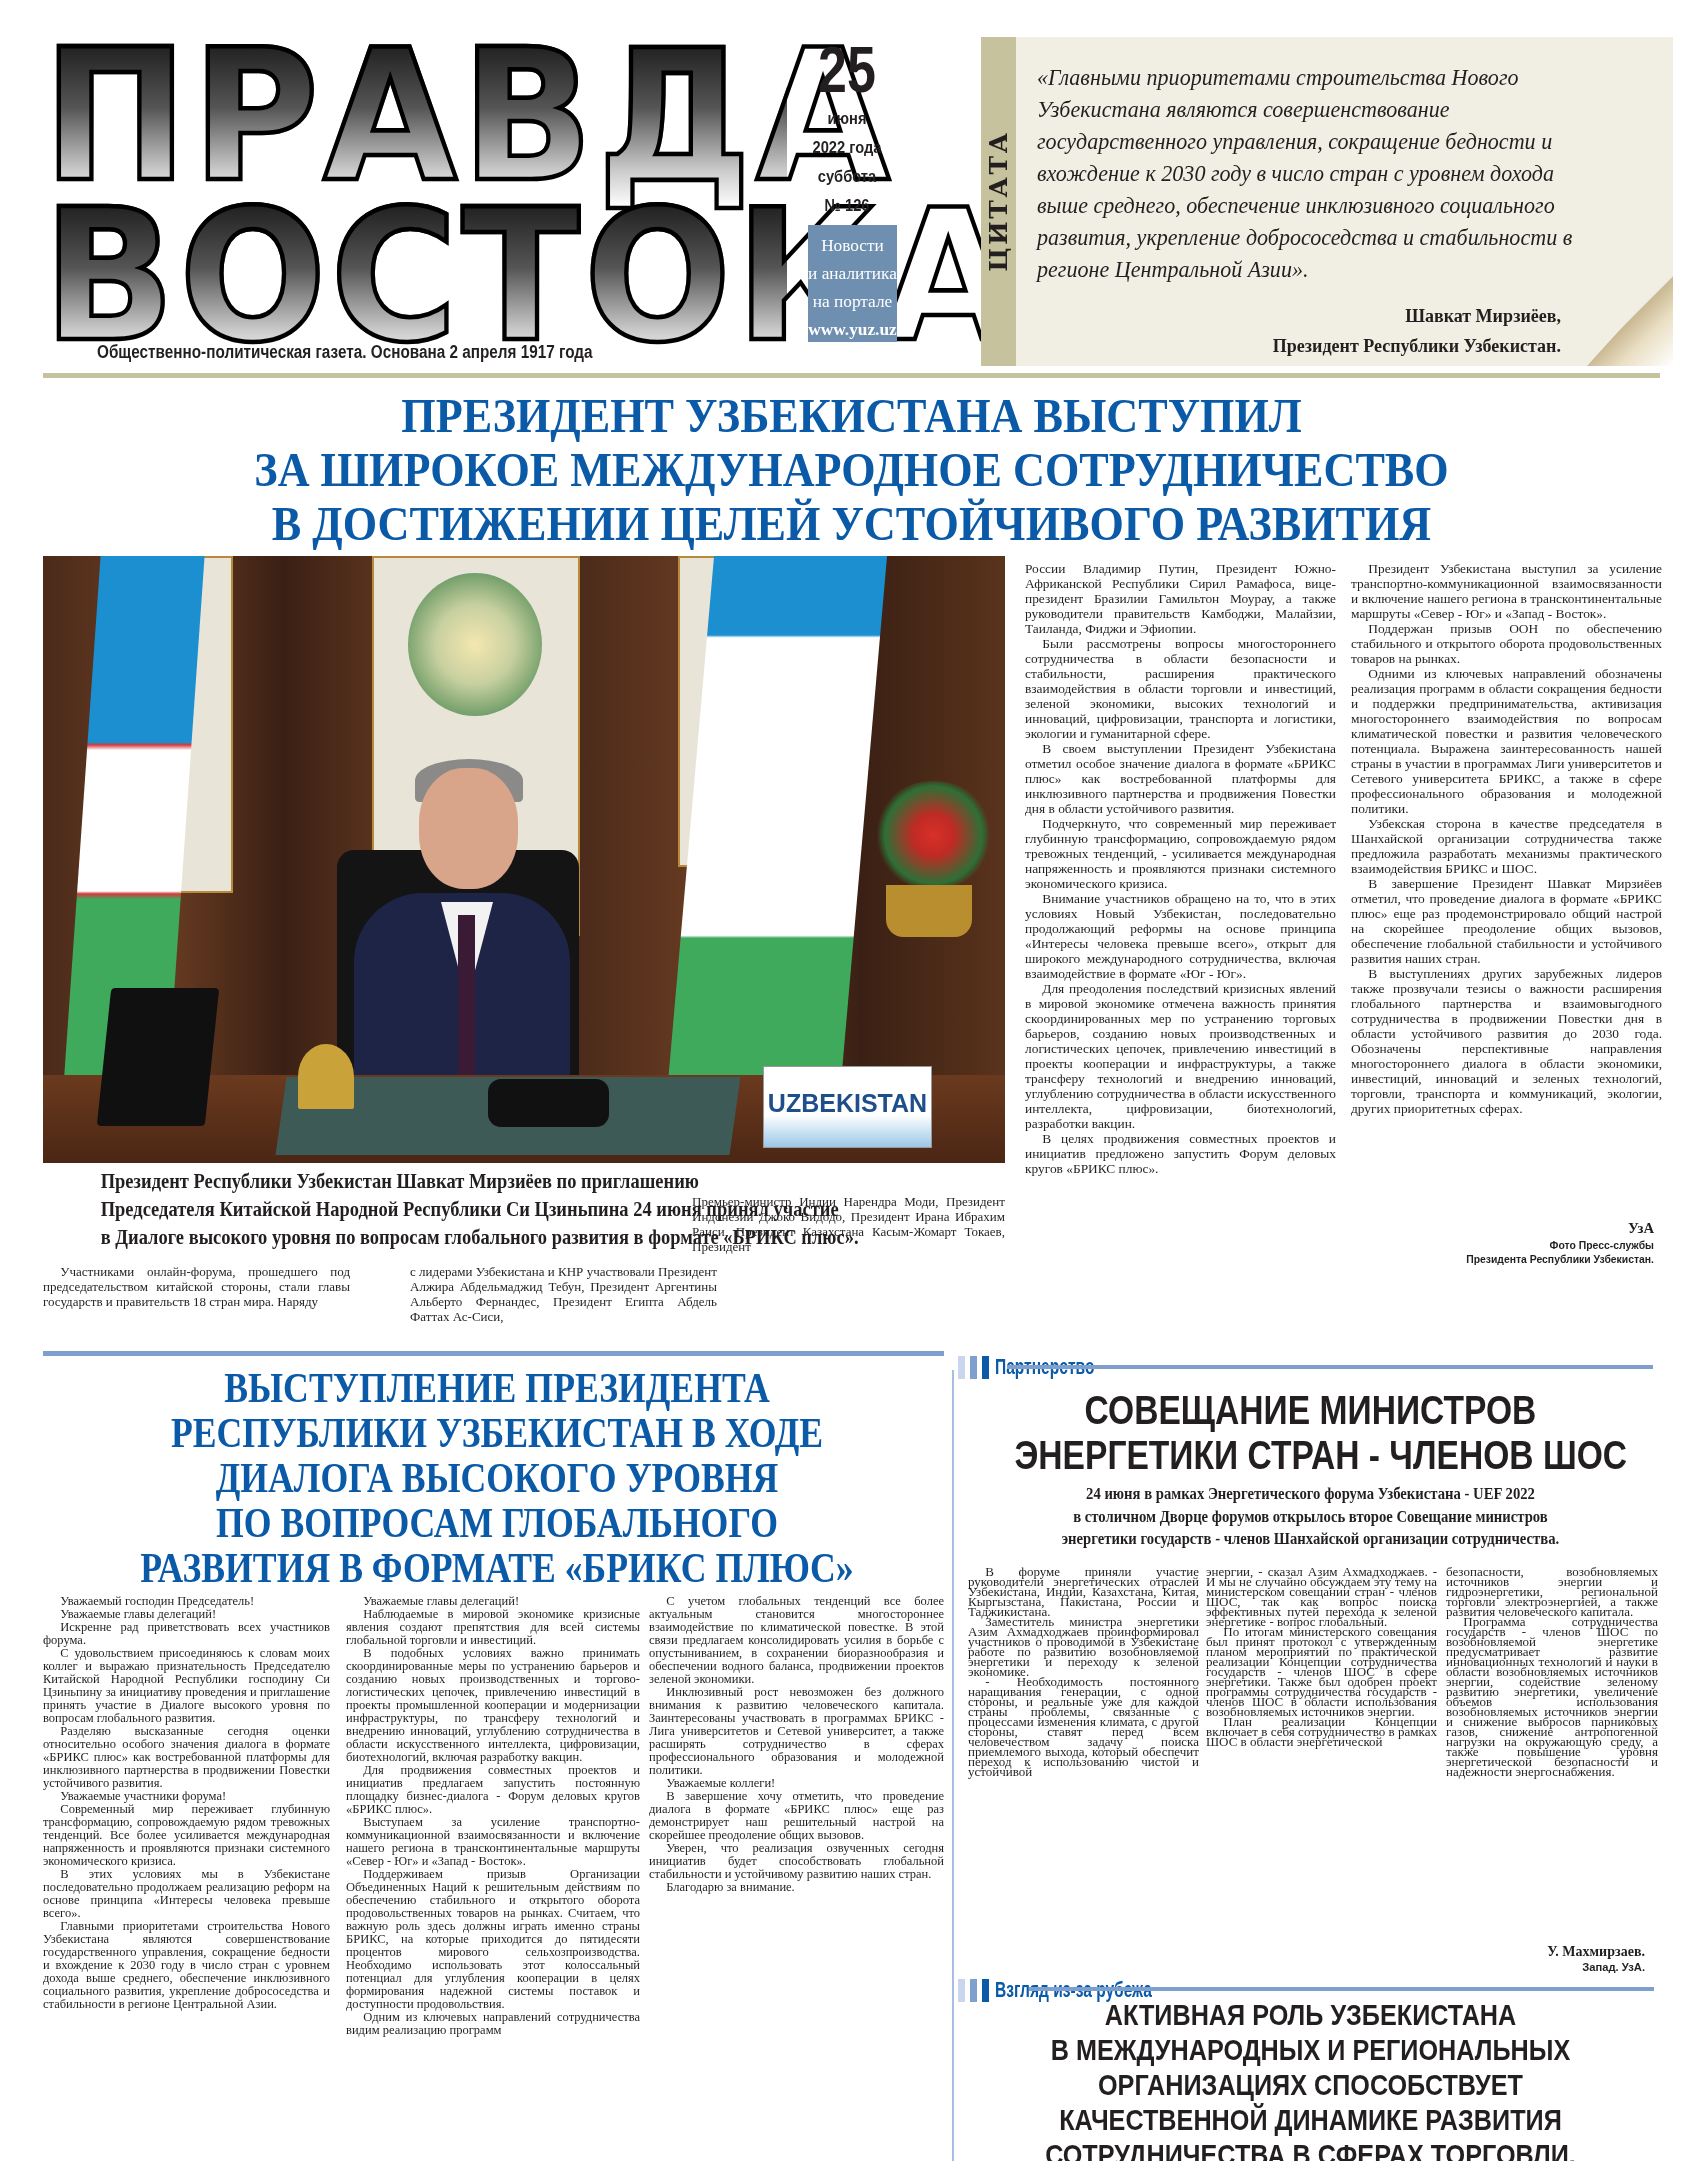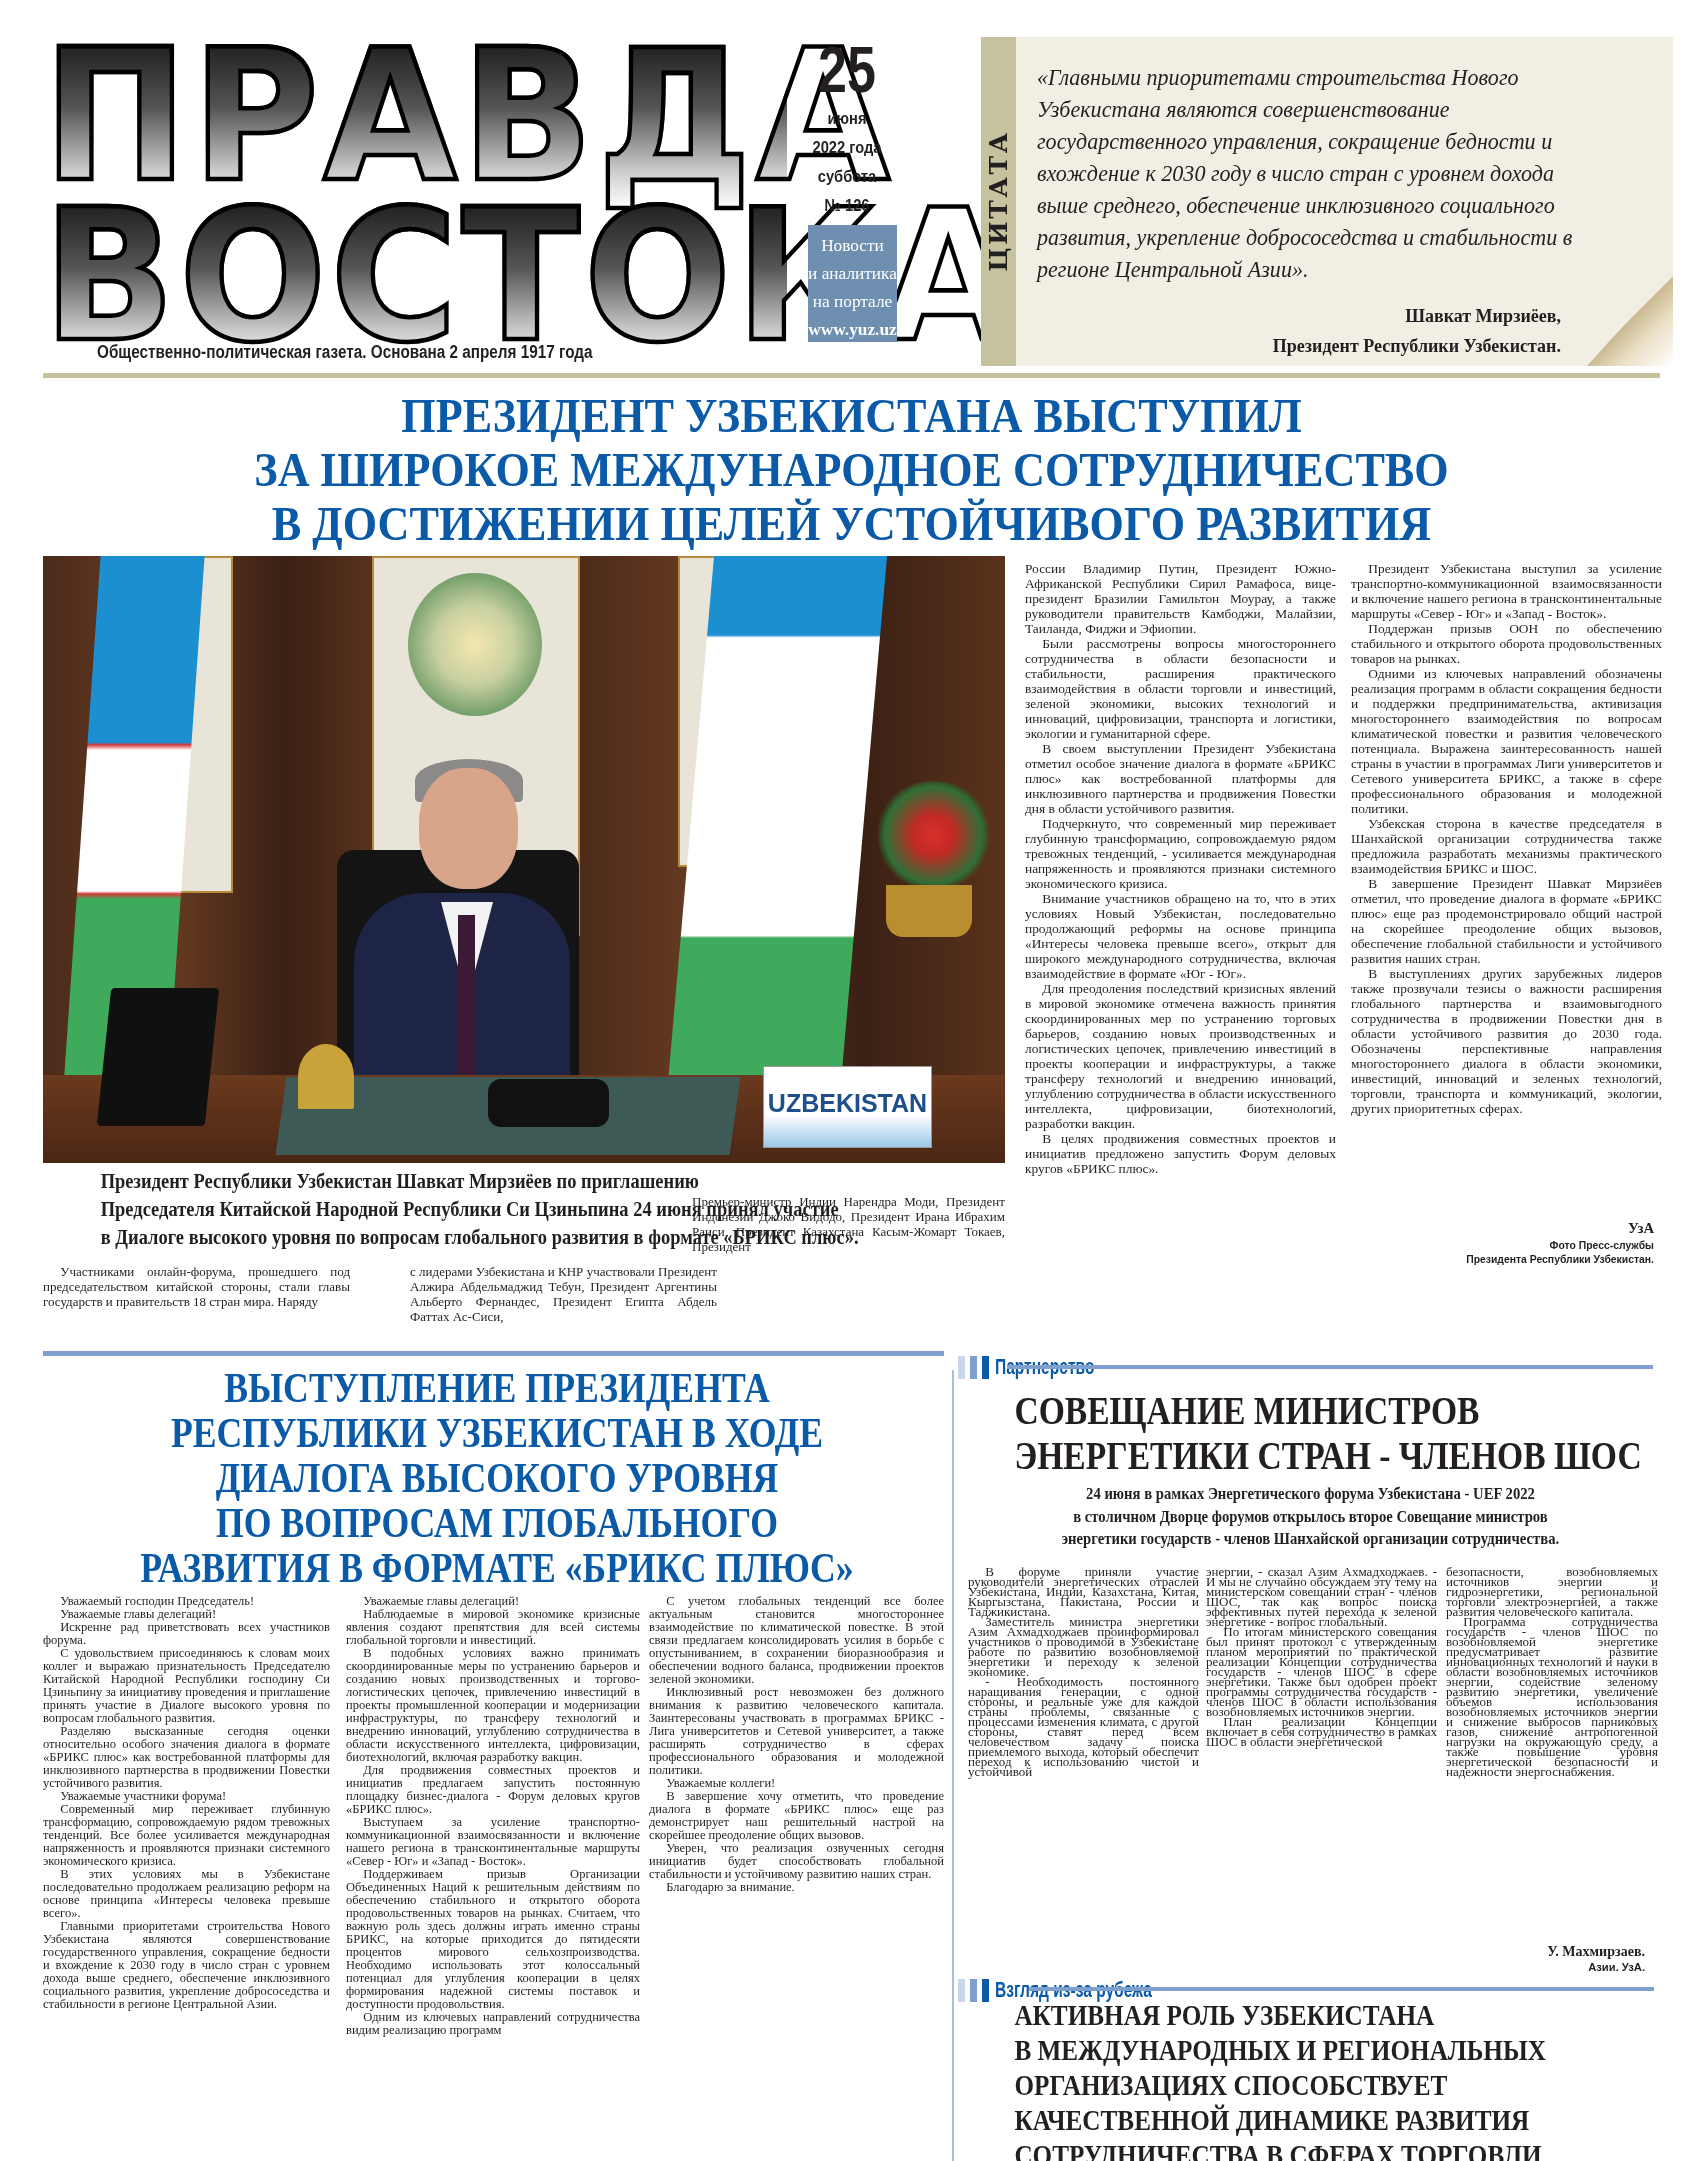--- a/index.html
+++ b/index.html
@@ -115,7 +115,7 @@
   .section-label span { font-family: "Liberation Sans", sans-serif; font-weight: bold; color: #0b5aa7;
     font-size: 21.6px; transform: scaleX(0.72); transform-origin: left; white-space: nowrap; display: inline-block; }
 
-  .hl-black { position: absolute; font-family: Liberation Serif, serif; font-weight: bold; color: #231f20; white-space: nowrap; }
+  .hl-black { position: absolute; text-align: center; font-family: Liberation Sans, sans-serif; font-weight: bold; color: #231f20; white-space: nowrap; }
   .hl-black div { transform: scaleX(0.84); }
   .lead { position: absolute; text-align: center; font-family: "Liberation Serif", serif; font-weight: bold; font-size: 17.3px; line-height: 22.5px; white-space: nowrap; }
   .lead div { transform: scaleX(0.85); }

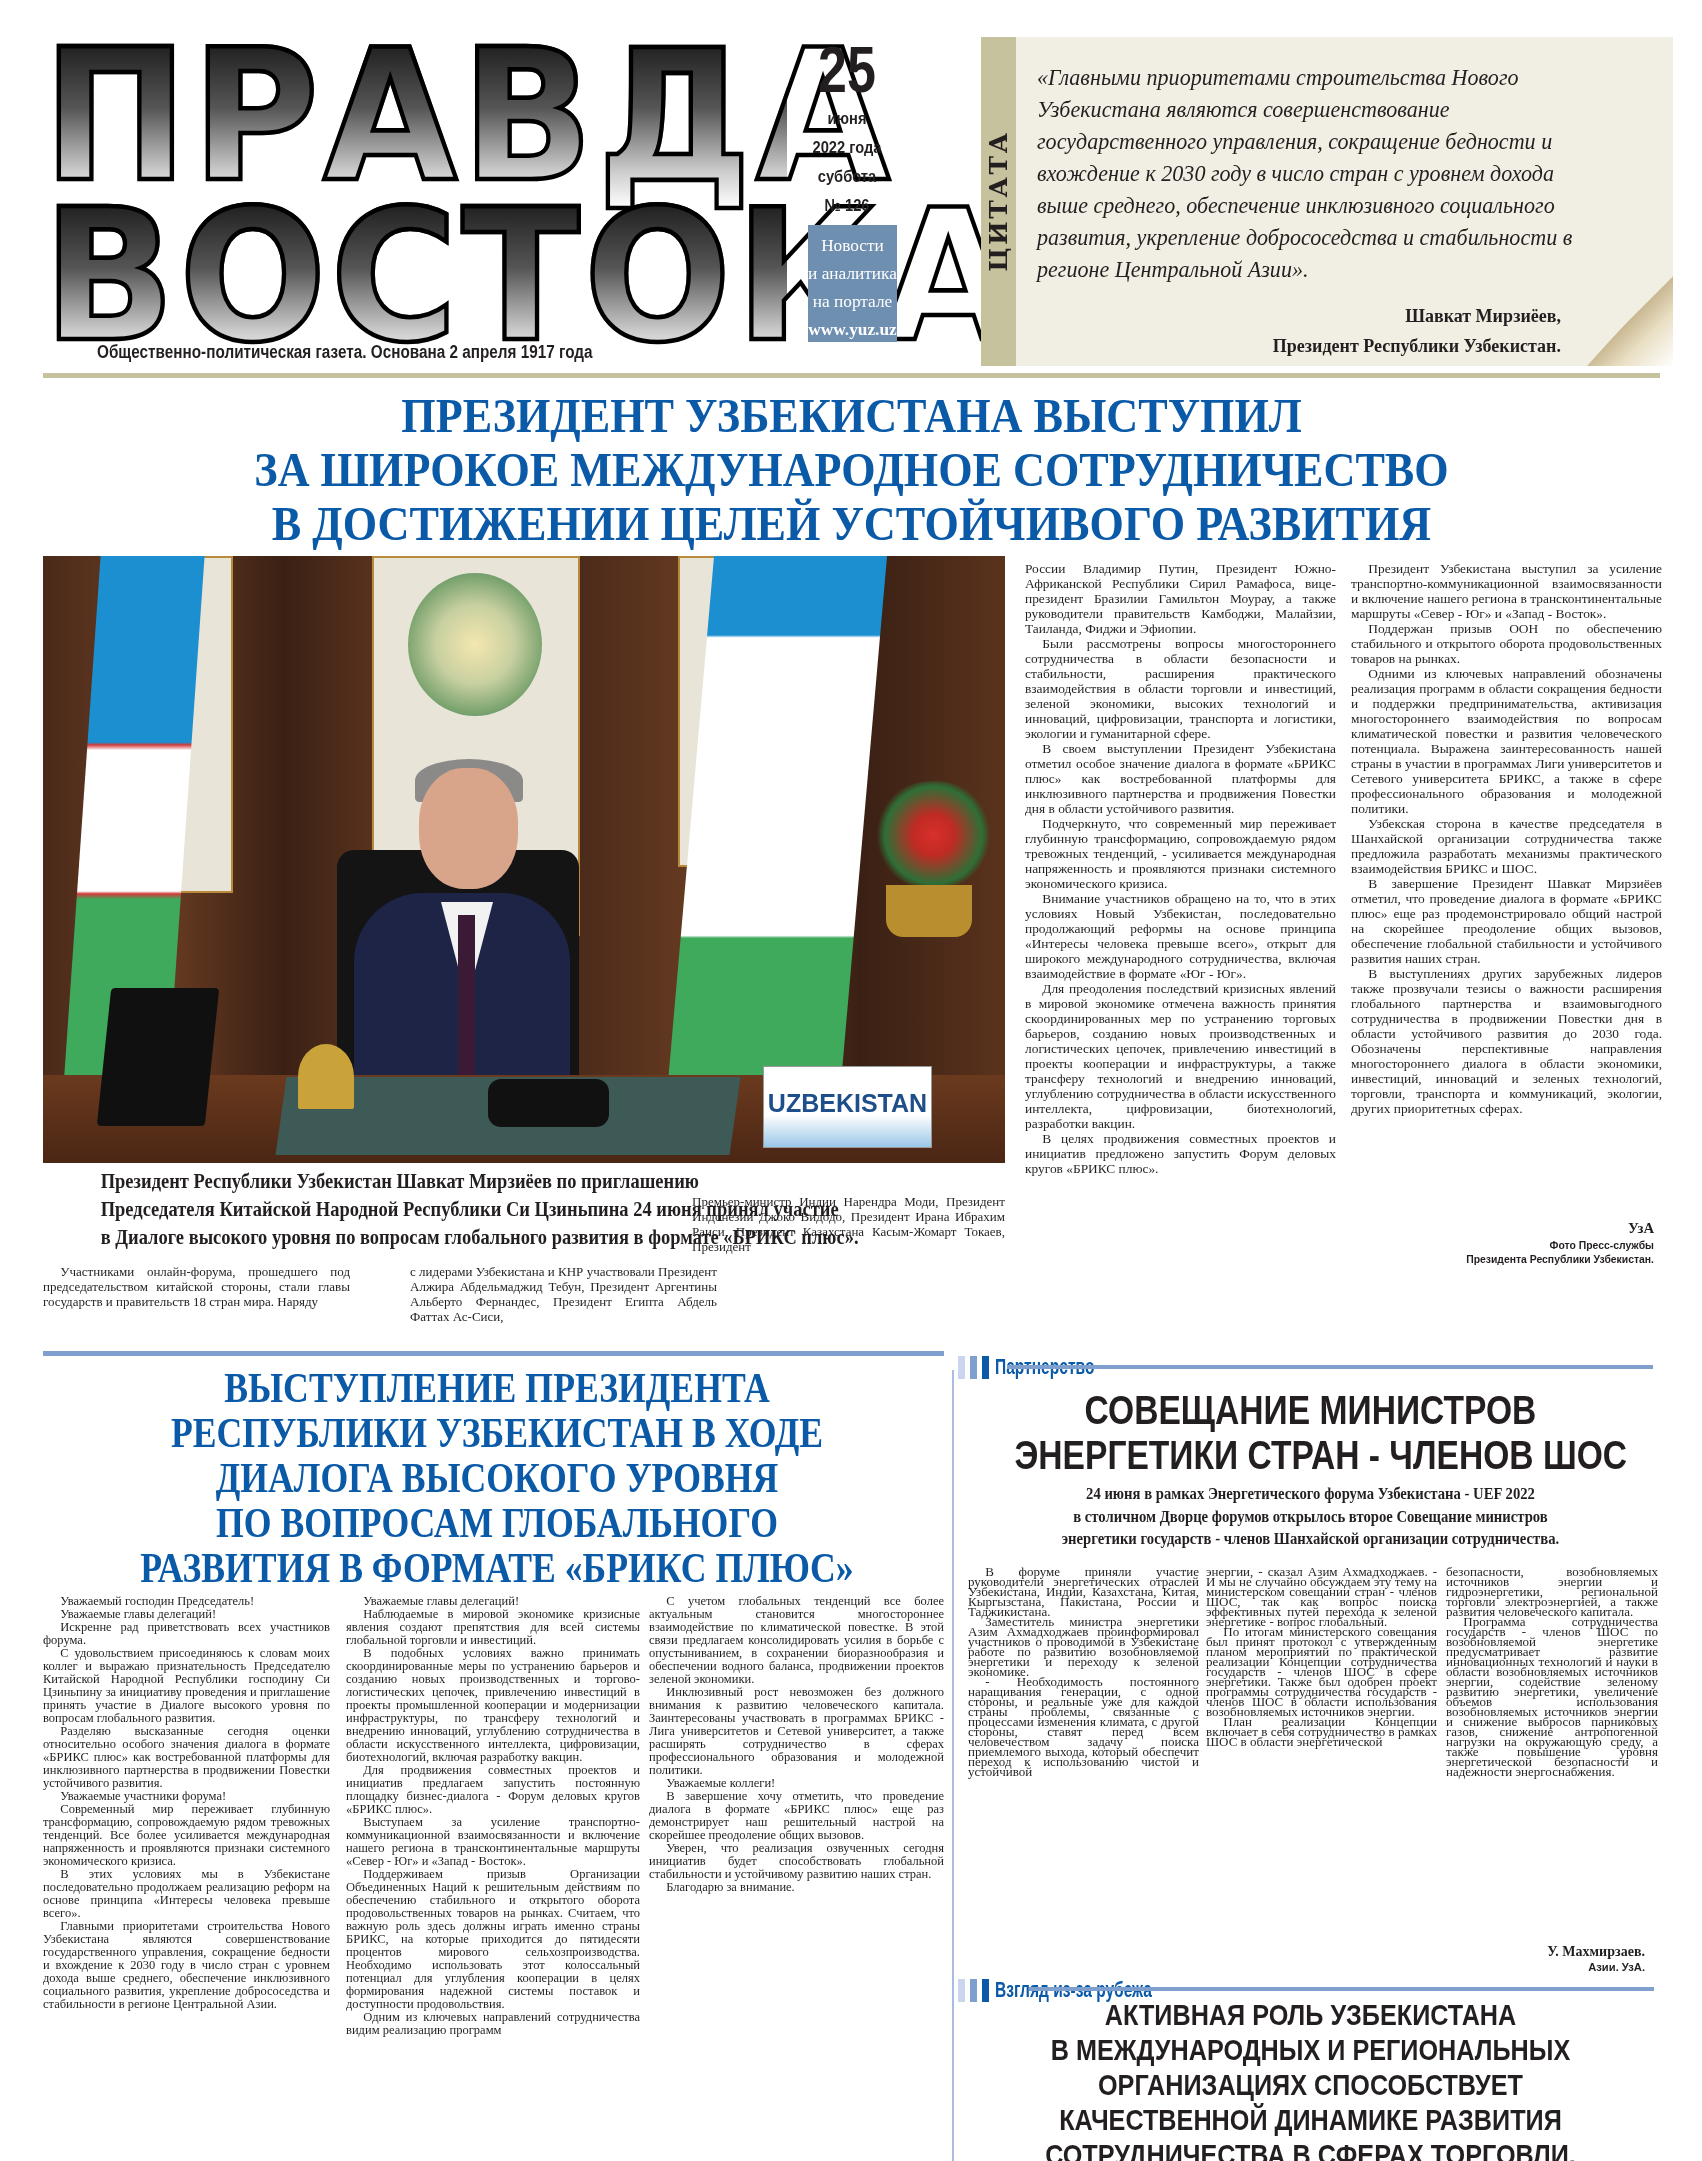--- a/index.html
+++ b/index.html
@@ -299,7 +299,7 @@
 </div>
 <div class="abs sign" style="left:1446px;top:1945px;width:199px;font-size:14px;line-height:14.7px;">
   <div>У. Махмирзаев.</div>
-  <div style="font-family:'Liberation Sans',sans-serif;font-size:11.2px;">Азии. УзА.</div>
+  <div style="font-family:'Liberation Sans',sans-serif;font-size:11.2px;">Запад. УзА.</div>
 </div>
 
 <div class="section-label" style="left:958px;top:1977px;">

